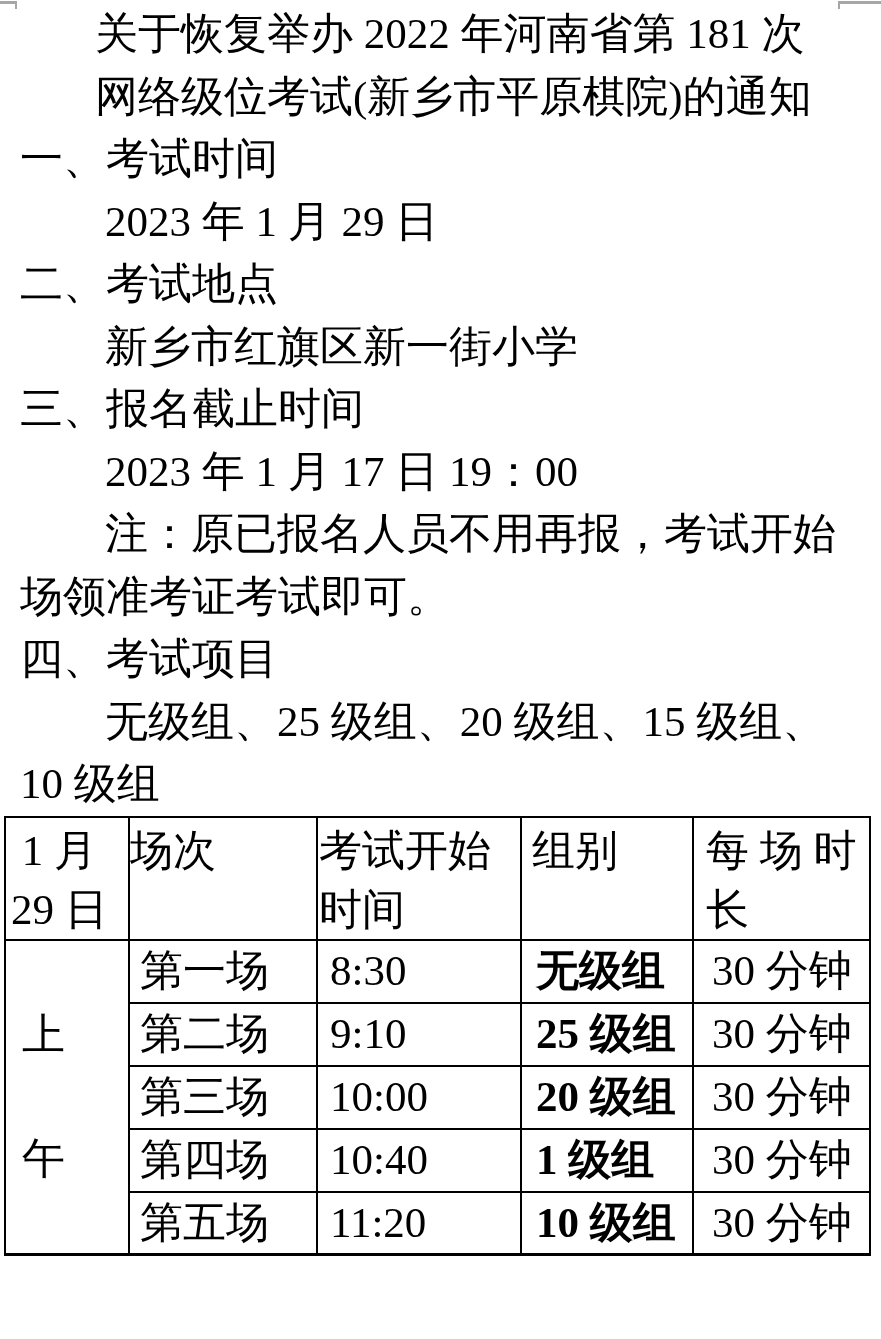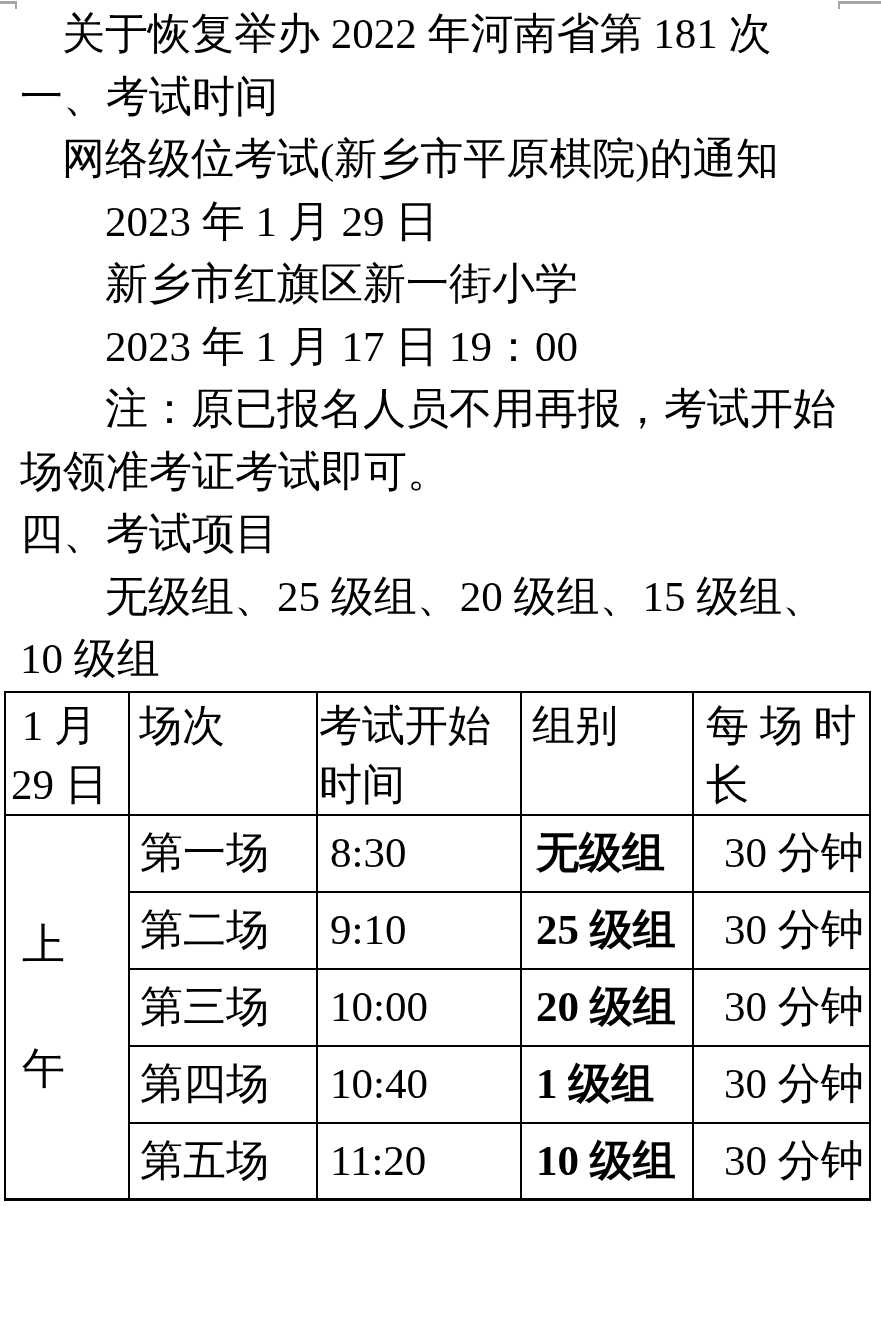--- a/index.html
+++ b/index.html
@@ -19,7 +19,7 @@
 
   .doc { padding-top:3px; }
   .line { line-height:62.5px; white-space:nowrap; }
-  .l-title  { padding-left:62px; }
+  .l-title  { padding-left:95px; }
   .l-flush  { padding-left:20px; }
   .l-indent { padding-left:105px; }
 

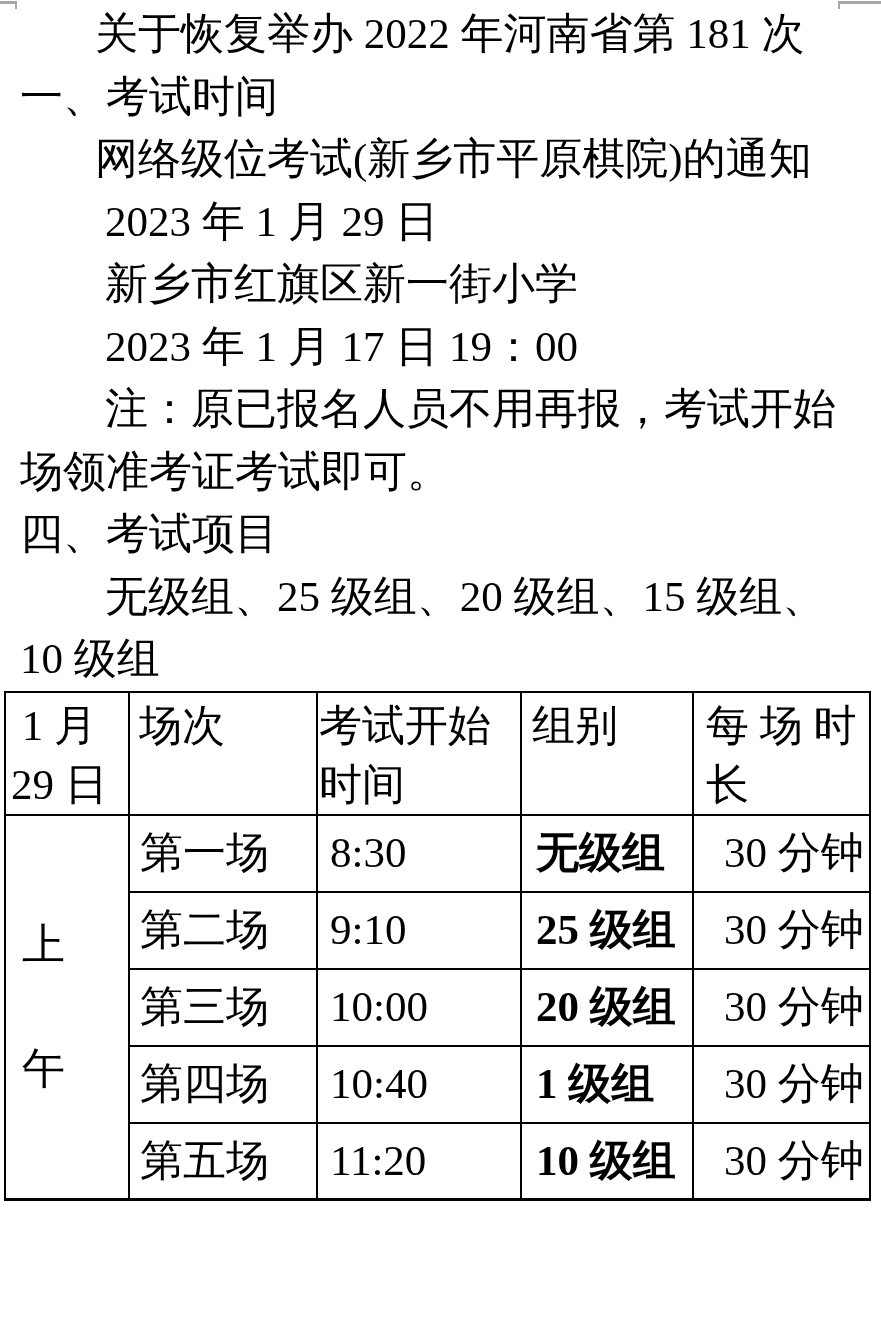--- a/index.html
+++ b/index.html
@@ -73,8 +73,8 @@
 
 <div class="doc">
   <div class="line l-title">关于恢复举办 2022 年河南省第 181 次</div>
+  <div class="line l-title">网络级位考试(新乡市平原棋院)的通知</div>
   <div class="line l-flush">一、考试时间</div>
-  <div class="line l-title">网络级位考试(新乡市平原棋院)的通知</div>
   <div class="line l-indent">2023 年 1 月 29 日</div>
   <div class="line l-indent">新乡市红旗区新一街小学</div>
   <div class="line l-indent">2023 年 1 月 17 日 19：00</div>

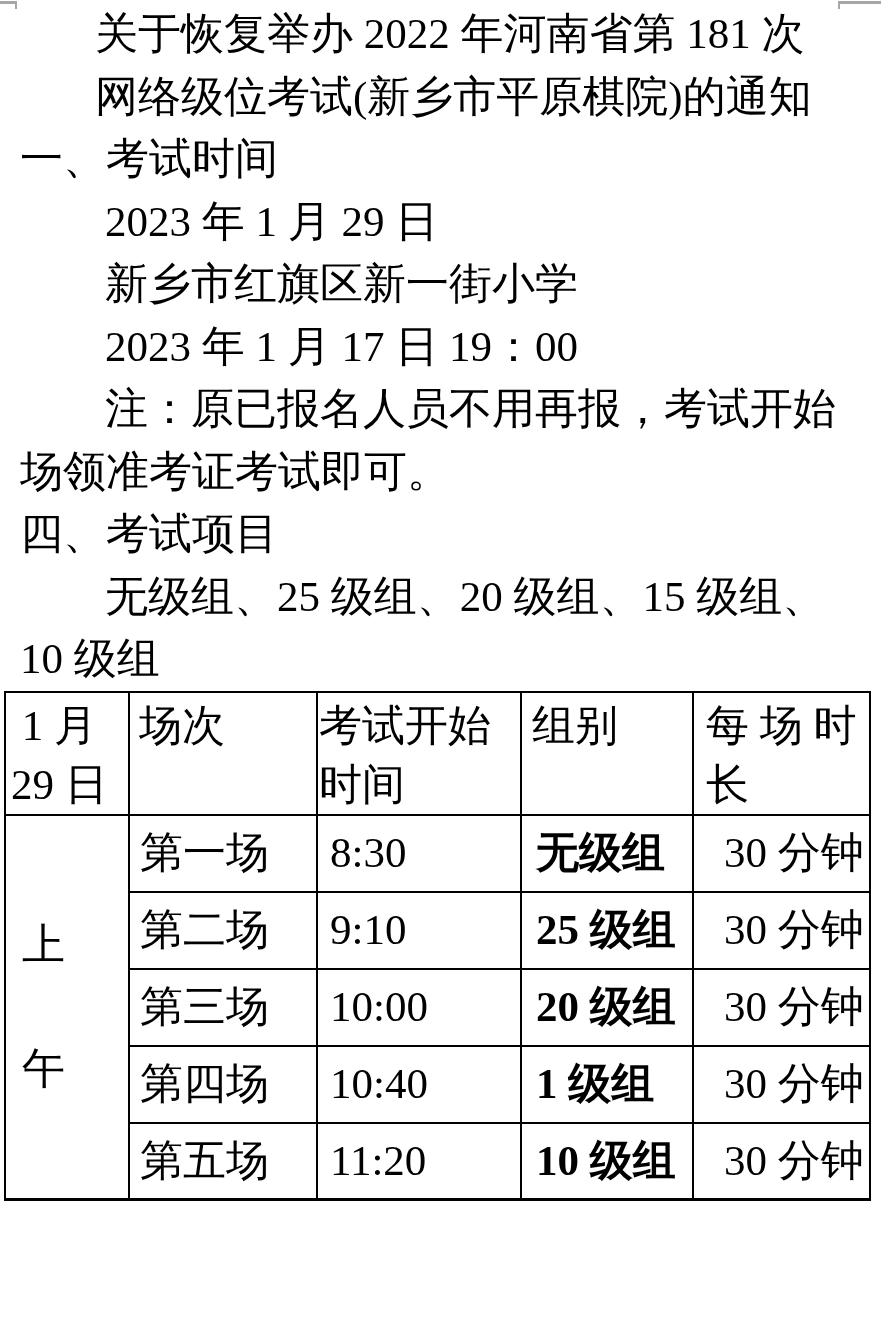--- a/index.html
+++ b/index.html
@@ -76,6 +76,7 @@
   <div class="line l-title">网络级位考试(新乡市平原棋院)的通知</div>
   <div class="line l-flush">一、考试时间</div>
   <div class="line l-indent">2023 年 1 月 29 日</div>
+  <div class="line l-flush">二、考试地点</div>
   <div class="line l-indent">新乡市红旗区新一街小学</div>
   <div class="line l-indent">2023 年 1 月 17 日 19：00</div>
   <div class="line l-indent">注：原已报名人员不用再报，考试开始</div>

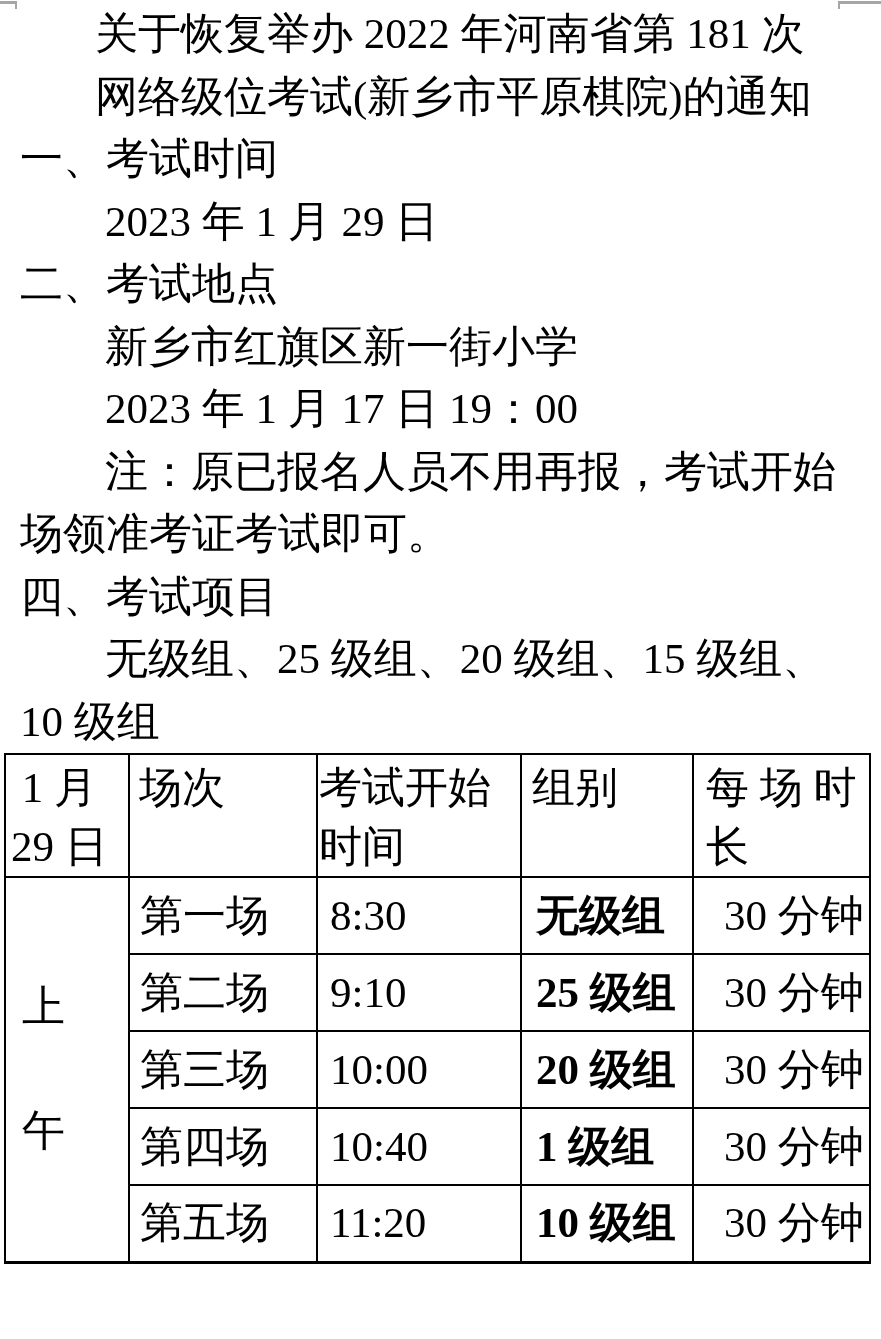--- a/index.html
+++ b/index.html
@@ -78,6 +78,7 @@
   <div class="line l-indent">2023 年 1 月 29 日</div>
   <div class="line l-flush">二、考试地点</div>
   <div class="line l-indent">新乡市红旗区新一街小学</div>
+  <div class="line l-flush">三、报名截止时间</div>
   <div class="line l-indent">2023 年 1 月 17 日 19：00</div>
   <div class="line l-indent">注：原已报名人员不用再报，考试开始</div>
   <div class="line l-flush">场领准考证考试即可。</div>

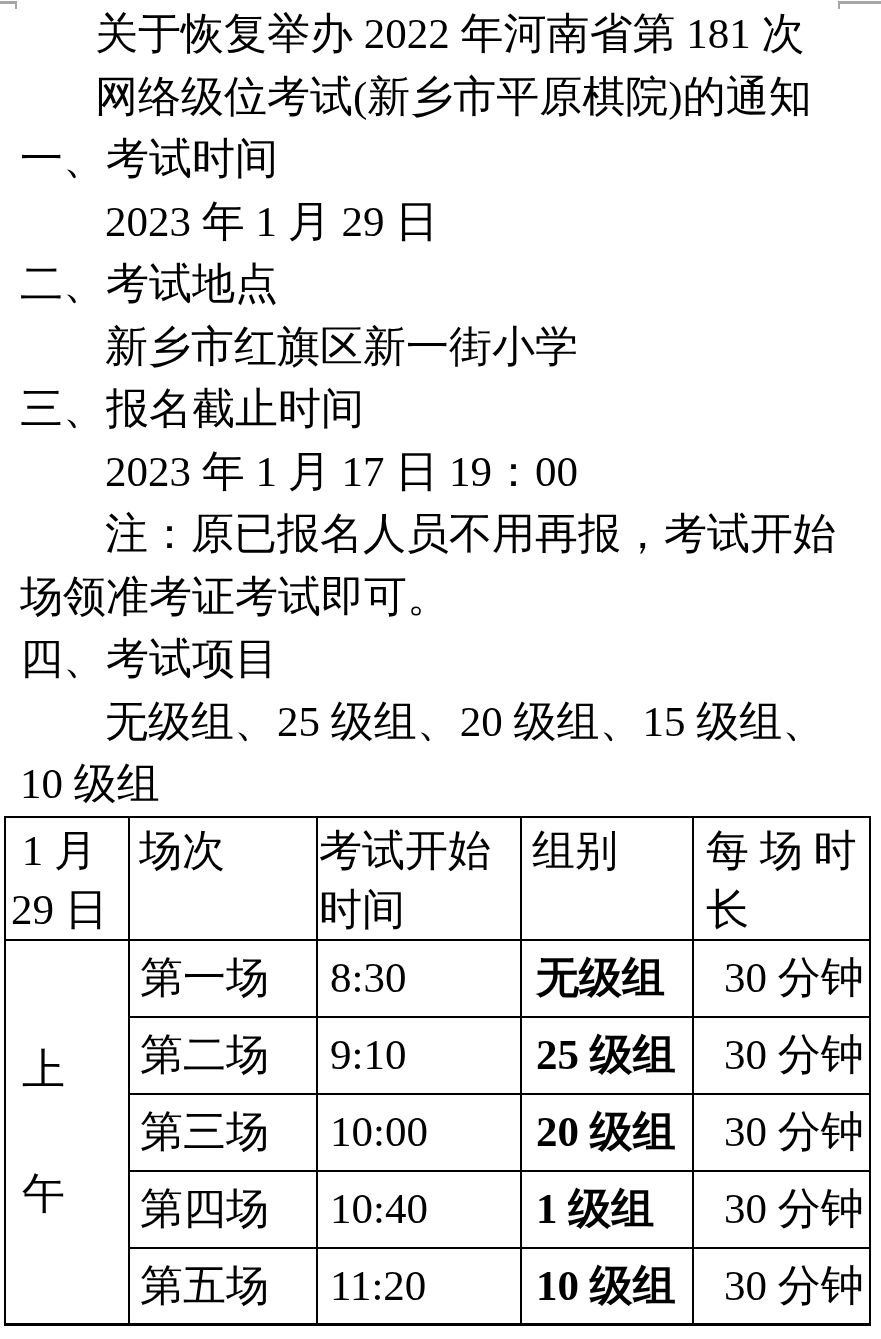--- a/index.html
+++ b/index.html
@@ -44,7 +44,7 @@
     white-space:pre-line;
   }
   .schedule th.c1 { white-space:pre-wrap; padding-left:5px; }
-  .schedule th.c2 { padding-left:9px;  }
+  .schedule th.c2 {  }
   .schedule th.c3 { padding-left:1px; }
   .schedule th.c4 { padding-left:10px; }
   .schedule th.c5 { padding-left:12px; }

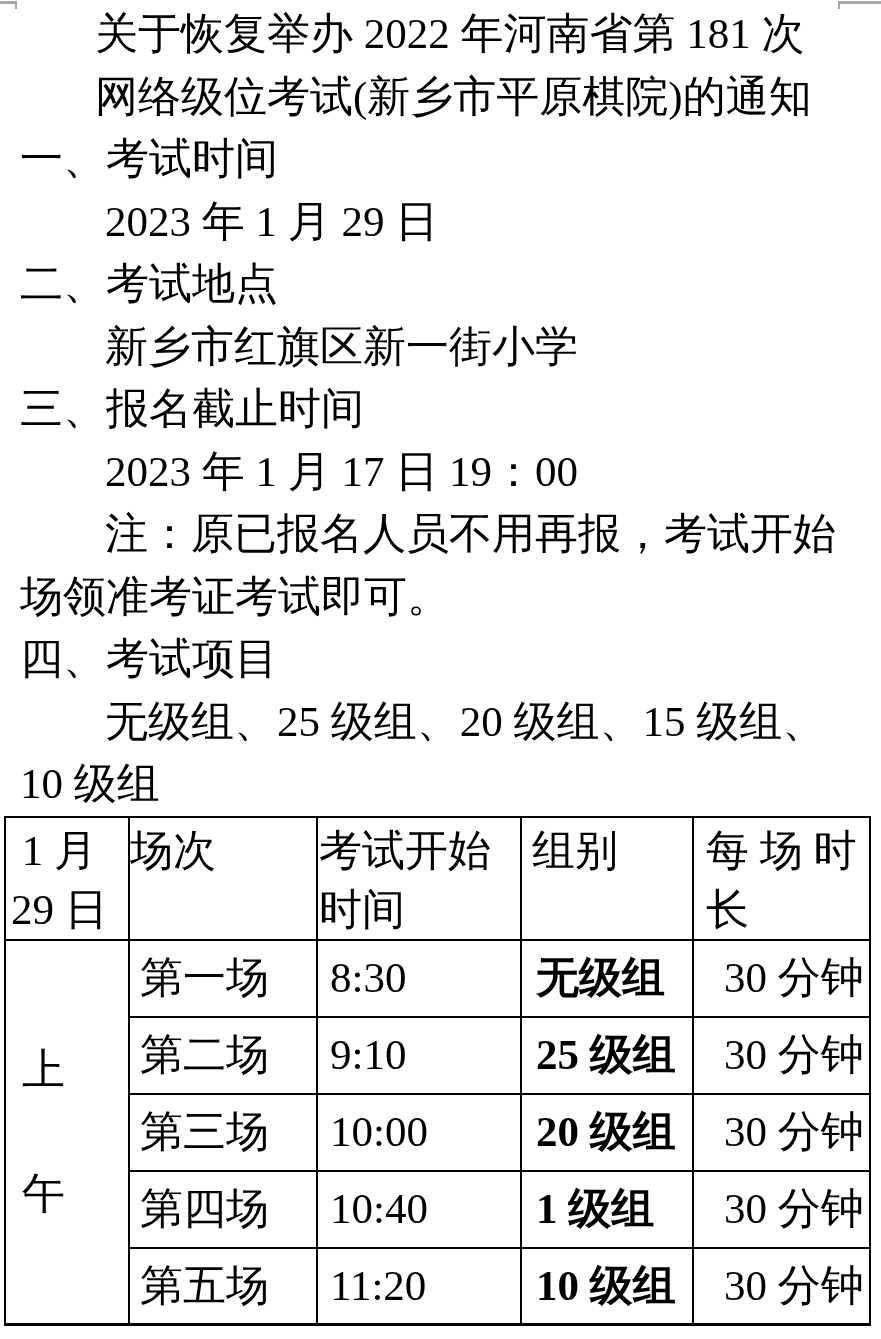--- a/index.html
+++ b/index.html
@@ -49,7 +49,7 @@
   .schedule th.c4 { padding-left:10px; }
   .schedule th.c5 { padding-left:12px; }
   .schedule td {
-    height:77px;
+    height:63px;
     vertical-align:middle;
     line-height:60px;
     white-space:nowrap;

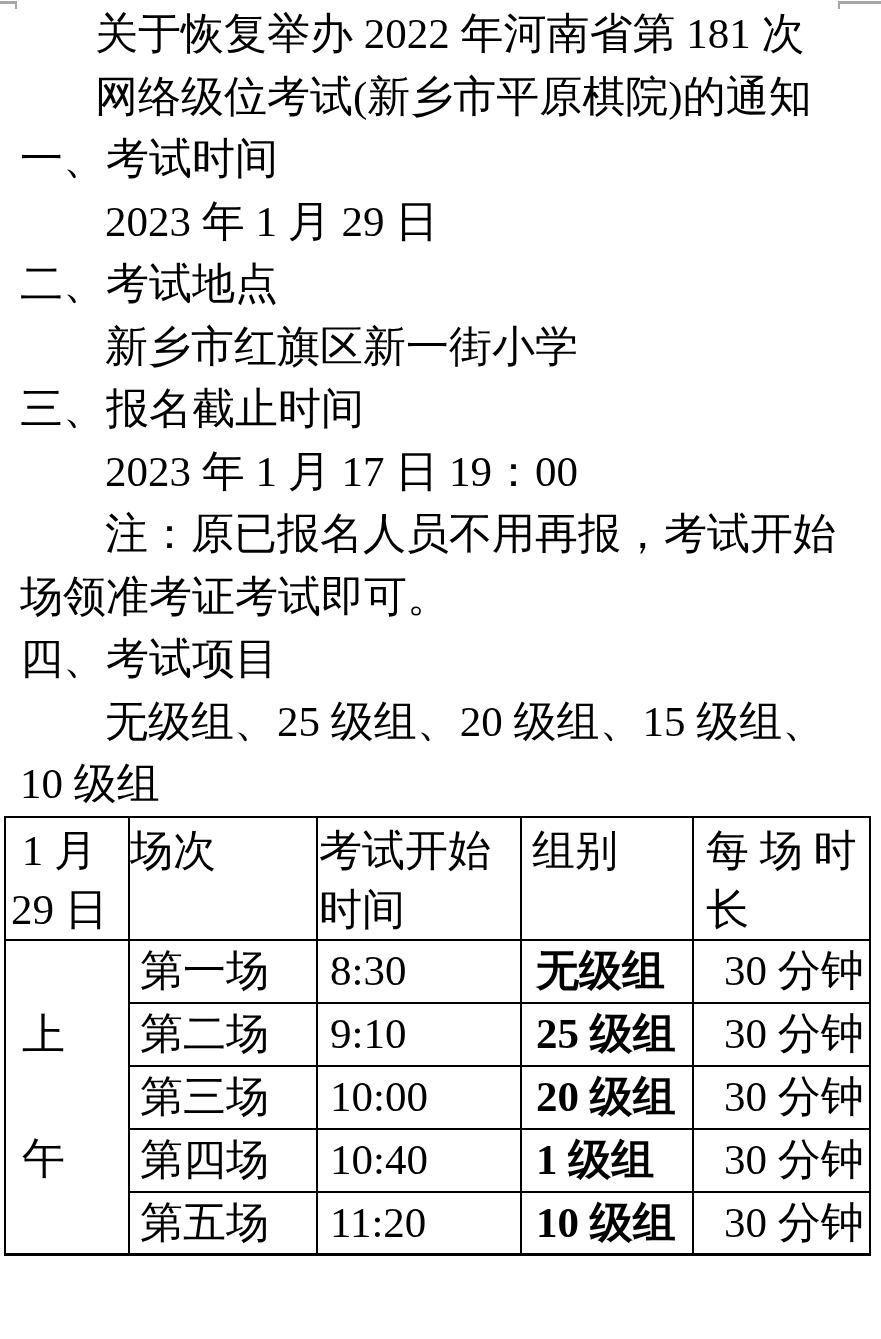--- a/index.html
+++ b/index.html
@@ -57,7 +57,7 @@
   .schedule td.c2 { padding-left:10px; }
   .schedule td.c3 { padding-left:12px; }
   .schedule td.c4 { padding-left:14px;font-weight:bold; }
-  .schedule td.c5 { padding-left:30px; }
+  .schedule td.c5 { padding-left:18px; }
   .schedule td.period {
     white-space:pre-line;
     vertical-align:middle;

